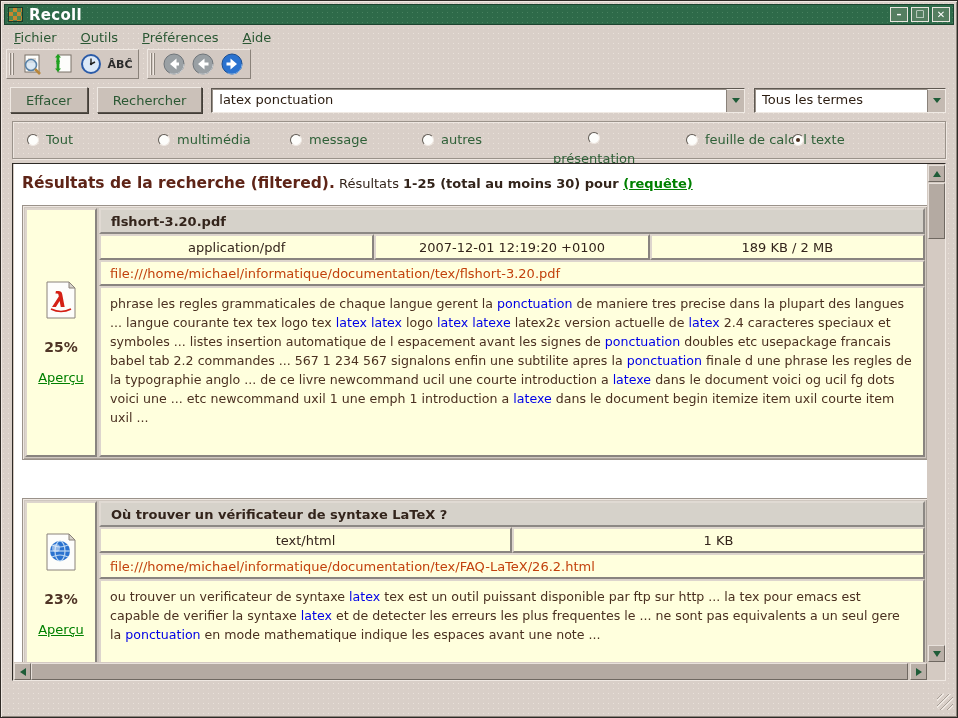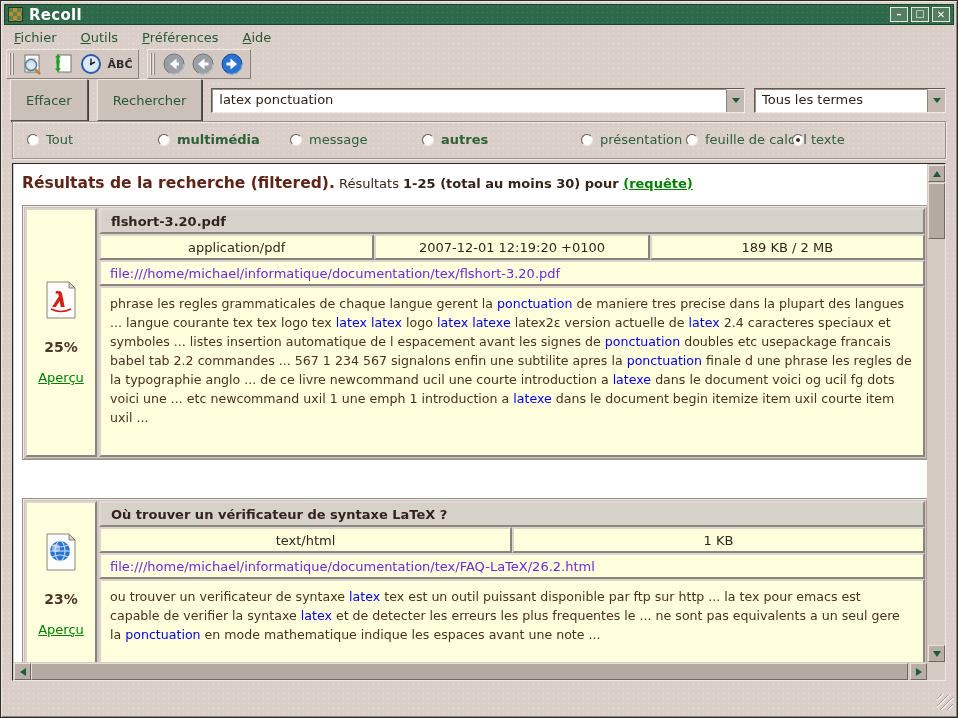--- a/index.html
+++ b/index.html
@@ -56,7 +56,7 @@
   
   .search-row { display:flex; align-items:center; gap:9px; padding:6px 8px 6px 6px; height:38px; }
   .btn {
-    height:42px; padding:0 15px; background:#cbc1b9; color:#2a5733; font-size:13px;
+    height:26px; padding:0 15px; background:#cbc1b9; color:#2a5733; font-size:13px;
     font-family:inherit;
     border:1px solid; border-color:#f0eae4 #58524b #58524b #f0eae4;
     box-shadow:1px 1px 0 #433e37;

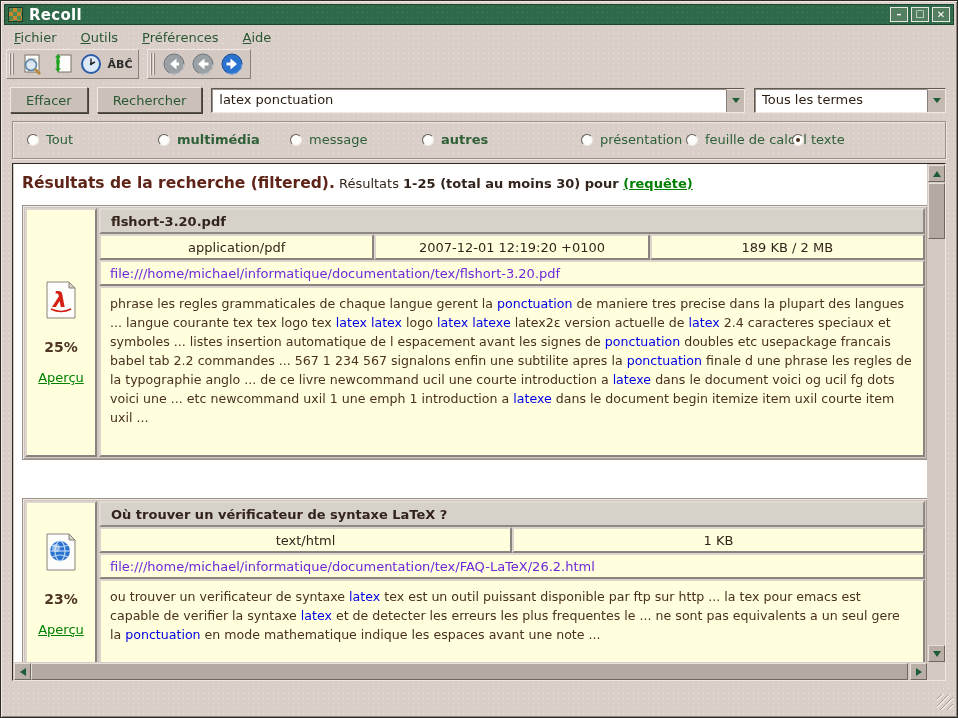--- a/index.html
+++ b/index.html
@@ -248,7 +248,7 @@
         <span class="radio"></span>
         <span>Tout</span>
       </div>
-      <div class="filter-item" style="left: 145px; font-weight: bold;">
+      <div class="filter-item" style="left: 145px;">
         <span class="radio"></span>
         <span>multimédia</span>
       </div>

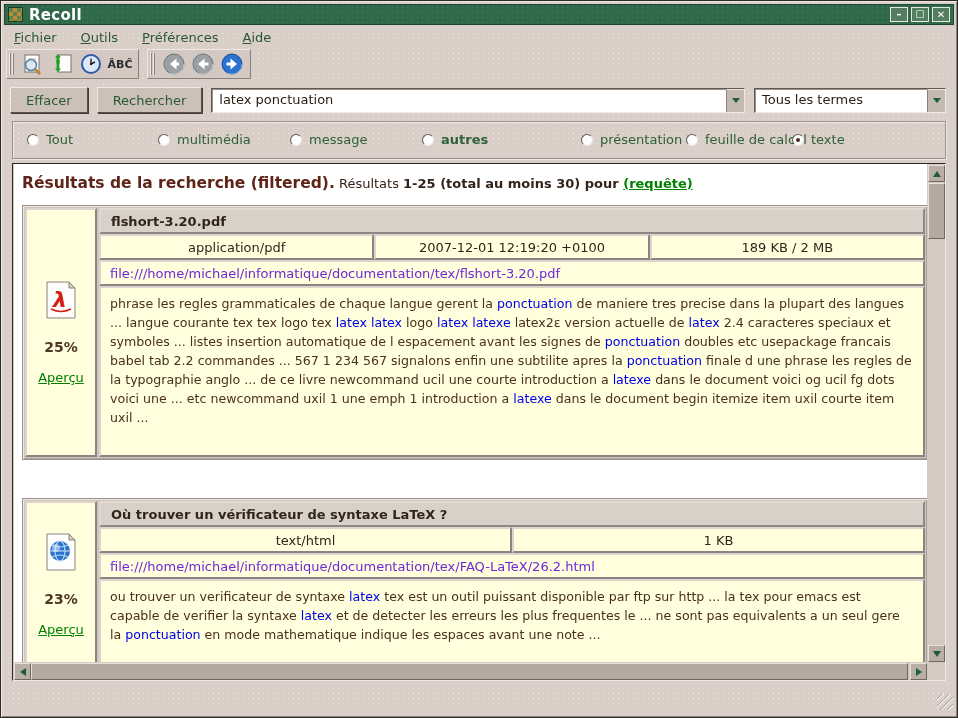--- a/index.html
+++ b/index.html
@@ -256,7 +256,7 @@
         <span class="radio"></span>
         <span>message</span>
       </div>
-      <div class="filter-item" style="left: 409px; font-weight: bold;">
+      <div class="filter-item" style="left: 409px;">
         <span class="radio"></span>
         <span>autres</span>
       </div>

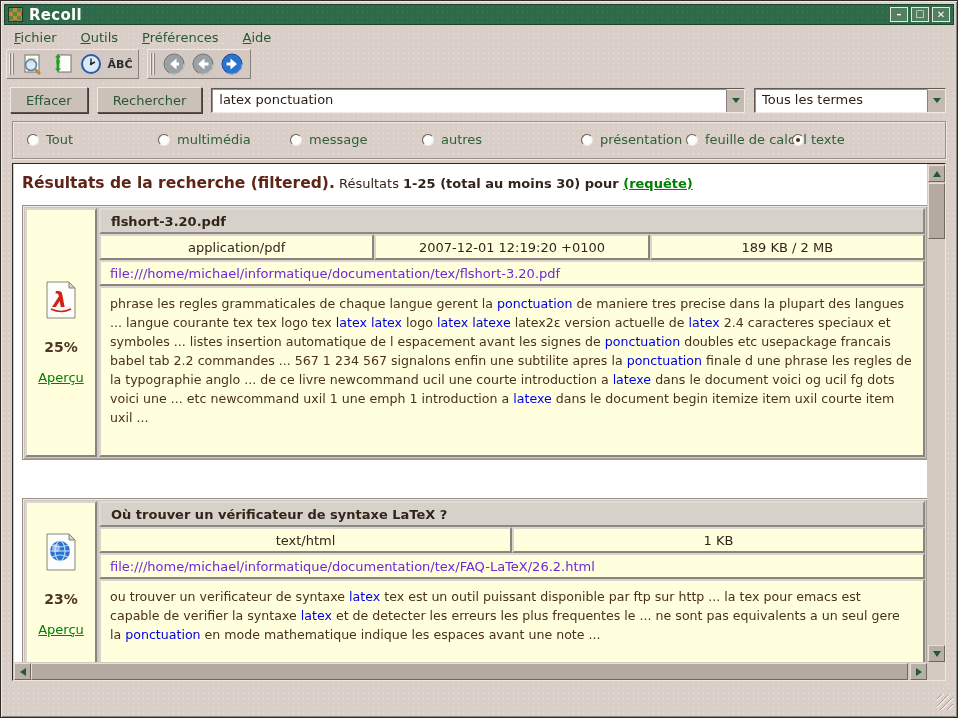--- a/index.html
+++ b/index.html
@@ -260,7 +260,7 @@
         <span class="radio"></span>
         <span>autres</span>
       </div>
-      <div class="filter-item" style="left: 568px;">
+      <div class="filter-item" style="left: 540px; flex-direction: column;">
         <span class="radio"></span>
         <span>présentation</span>
       </div>

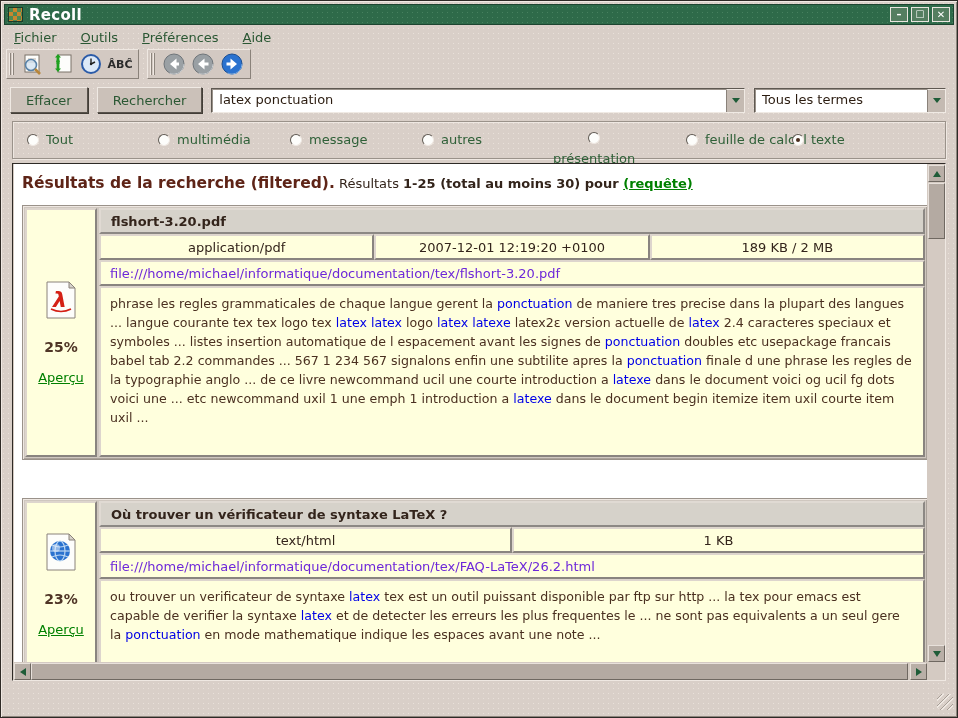--- a/index.html
+++ b/index.html
@@ -116,7 +116,7 @@
   .r-cell { flex:1; border:2px outset #ddd5cd; background:#ffffdd; text-align:center;
     padding:4px 0 3px 0; font-size:13px; color:#33241b; }
   .r-url { border:2px outset #ddd5cd; background:#ffffdd; padding:4px 9px 3px 9px; font-size:13px; }
-  .r-url a { color:#6d28d9; }
+  .r-url a { color:#c2410c; }
   .r-snip { border:2px outset #ddd5cd; background:#ffffdd; padding:6px 9px 28px 9px;
     font-size:12.6px; line-height:19px; color:#4a3020; }
   .result-block:nth-of-type(3) .r-snip { padding-bottom:21px; }

